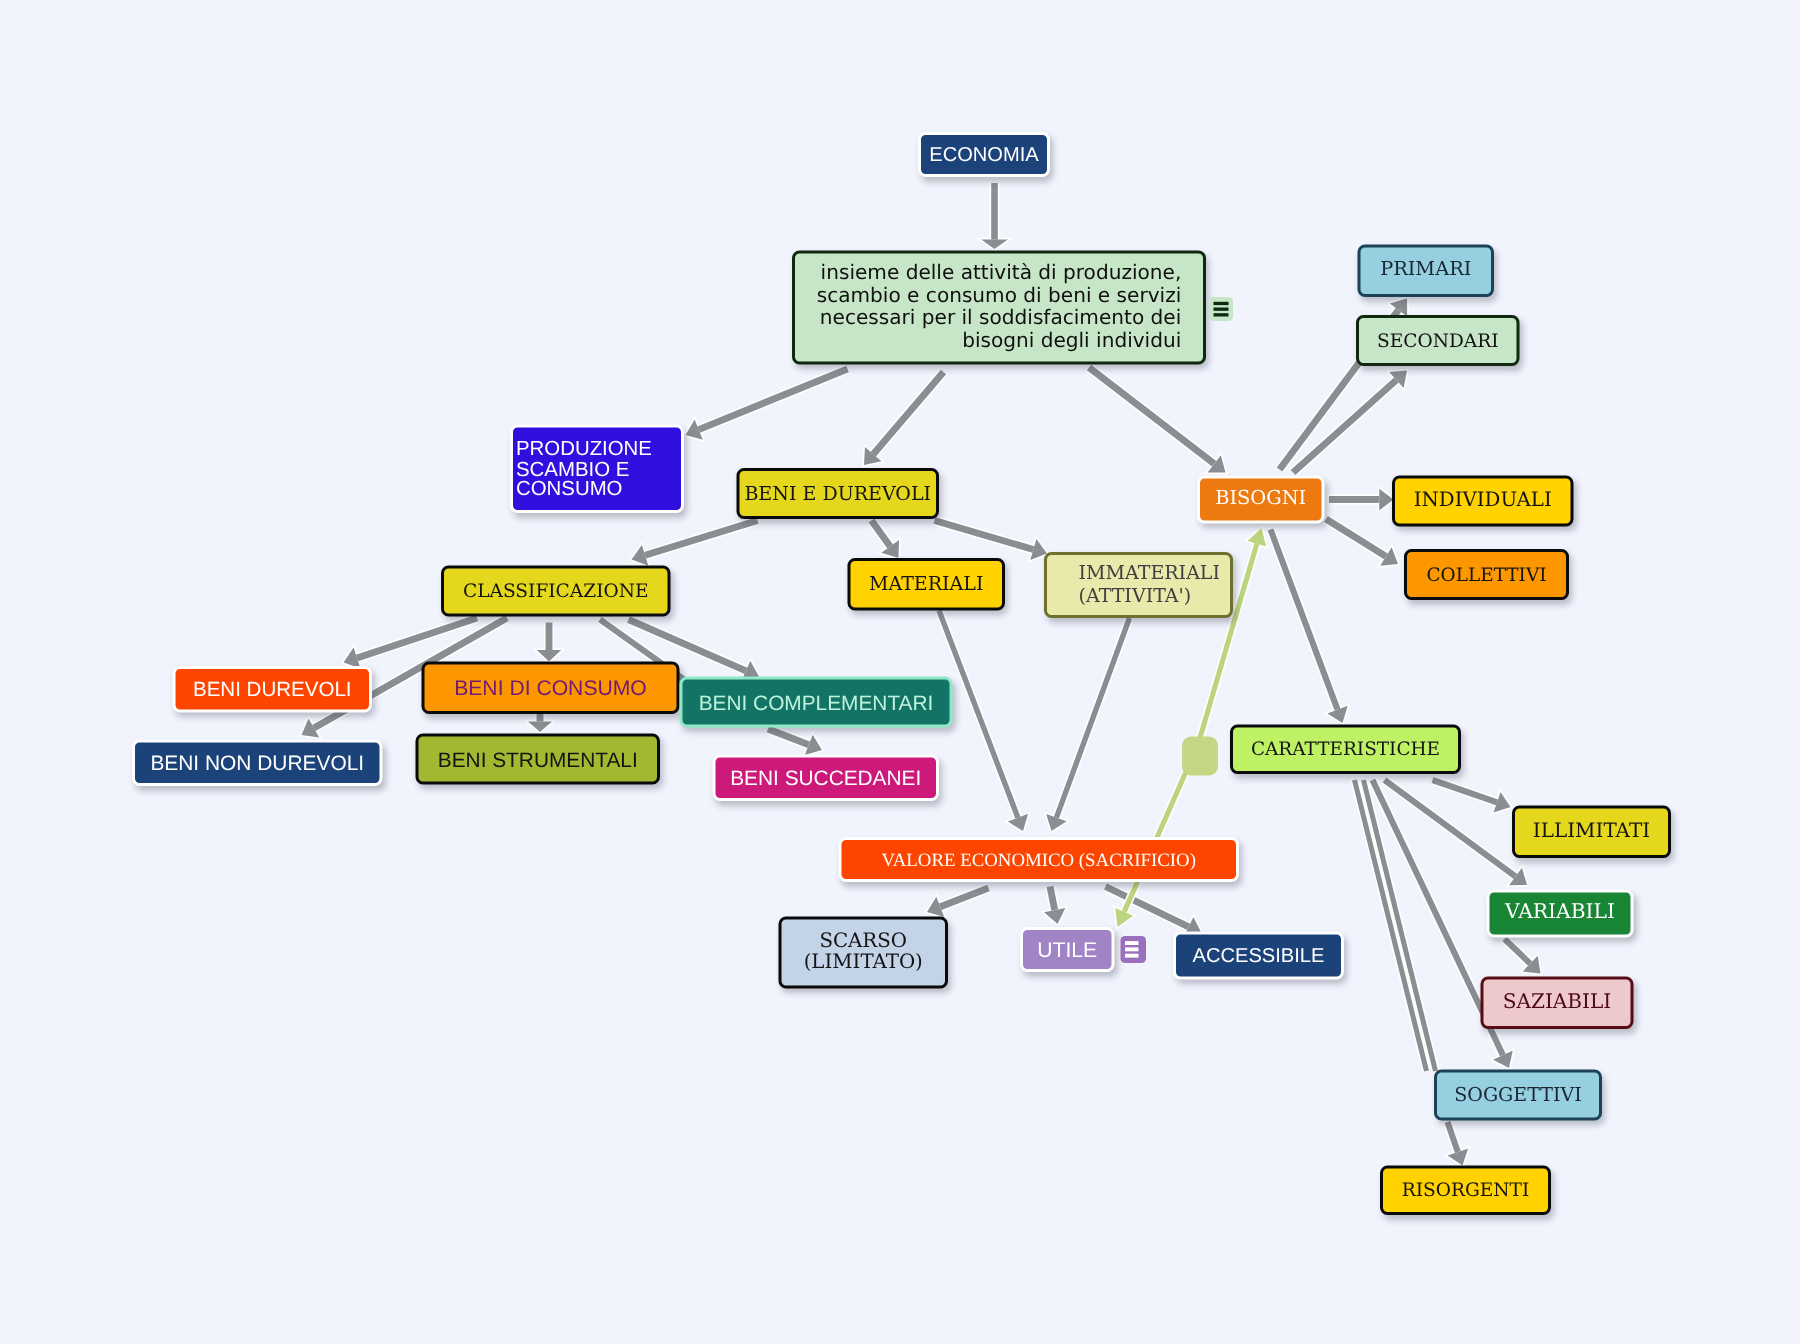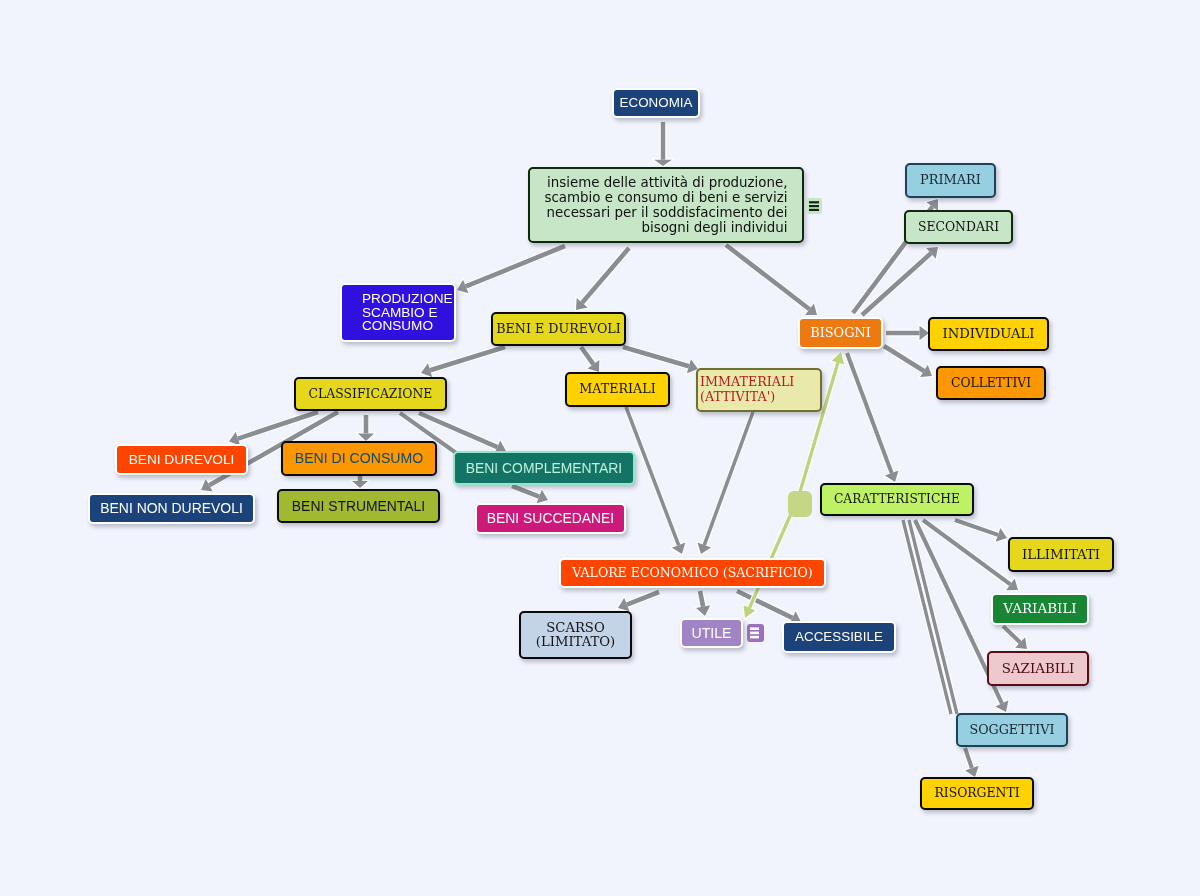--- a/index.html
+++ b/index.html
@@ -291,7 +291,7 @@
 necessari per il soddisfacimento dei
 bisogni degli individui</span>
       </div>
-    <div class="node a-left" style="left: 340px; top: 283px; width: 116px; height: 59px; background: rgb(47, 16, 222); border-color: rgb(255, 255, 255); border-width: 2.2px; color: rgb(255, 255, 255); justify-content: flex-start; padding-left: 20px;">
+    <div class="node a-left" style="left: 340px; top: 283px; width: 116px; height: 59px; background: rgb(47, 16, 222); border-color: rgb(255, 255, 255); border-width: 2.2px; color: rgb(255, 255, 255); justify-content: flex-start; padding-left: 2px;">
         <span class="lbl f-sans" style="font-size: 13.6px; line-height: 13.9px;">PRODUZIONE
 SCAMBIO E
 CONSUMO</span>

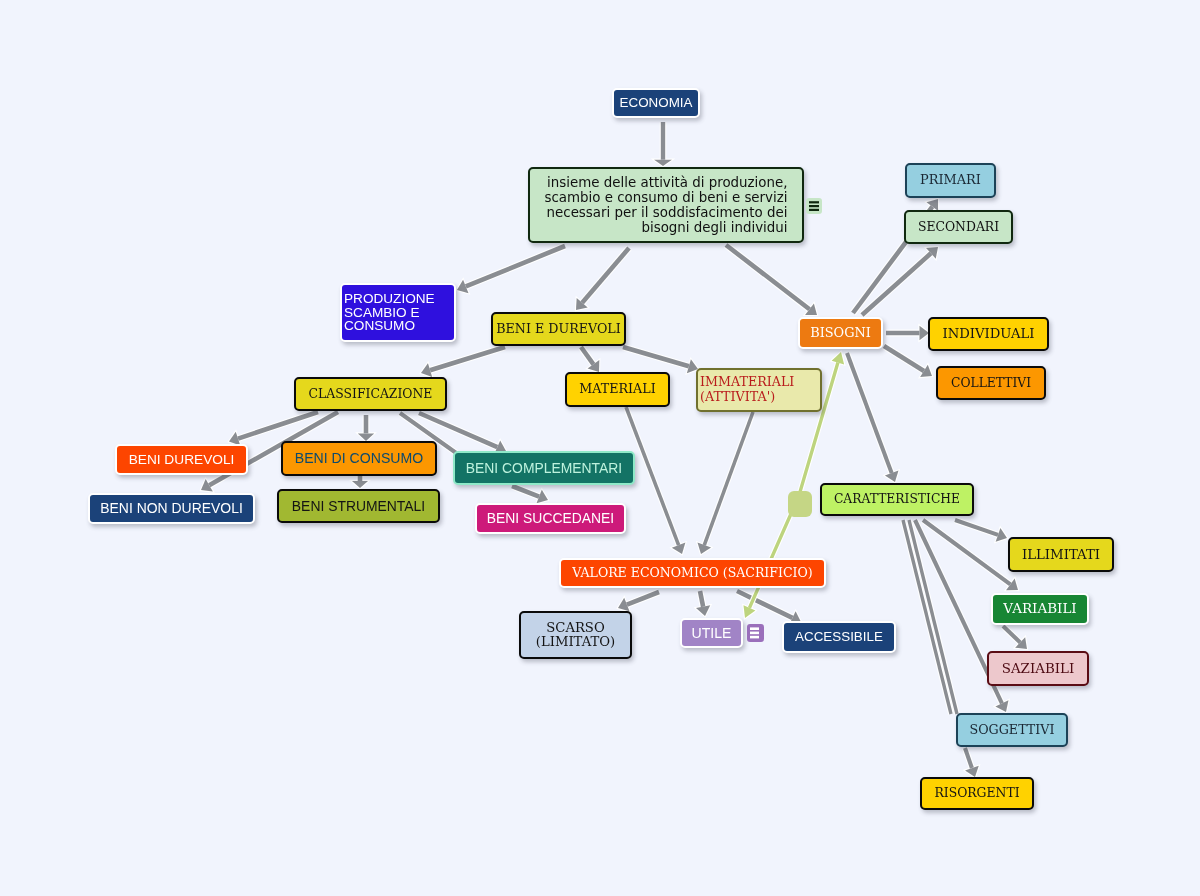--- a/index.html
+++ b/index.html
@@ -320,7 +320,7 @@
     <div class="node" style="left: 565px; top: 372px; width: 105px; height: 35px; background: rgb(255, 210, 0); border-color: rgb(10, 10, 10); border-width: 2.8px; color: rgb(20, 20, 20);">
         <span class="lbl f-serif" style="font-size: 12.7px;">MATERIALI</span>
       </div>
-    <div class="node a-left" style="left: 696px; top: 368px; width: 126px; height: 44px; background: rgb(233, 233, 171); border-color: rgb(112, 112, 46); border-width: 2.8px; color: #b91c1c; justify-content: flex-start; padding-left: 2px;">
+    <div class="node a-left" style="left: 696px; top: 368px; width: 126px; height: 44px; background: rgb(233, 233, 171); border-color: rgb(112, 112, 46); border-width: 2.8px; color: #404040; justify-content: flex-start; padding-left: 21px;">
         <span class="lbl f-serif" style="font-size: 12.7px; line-height: 14.8px;">IMMATERIALI
 (ATTIVITA')</span>
       </div>

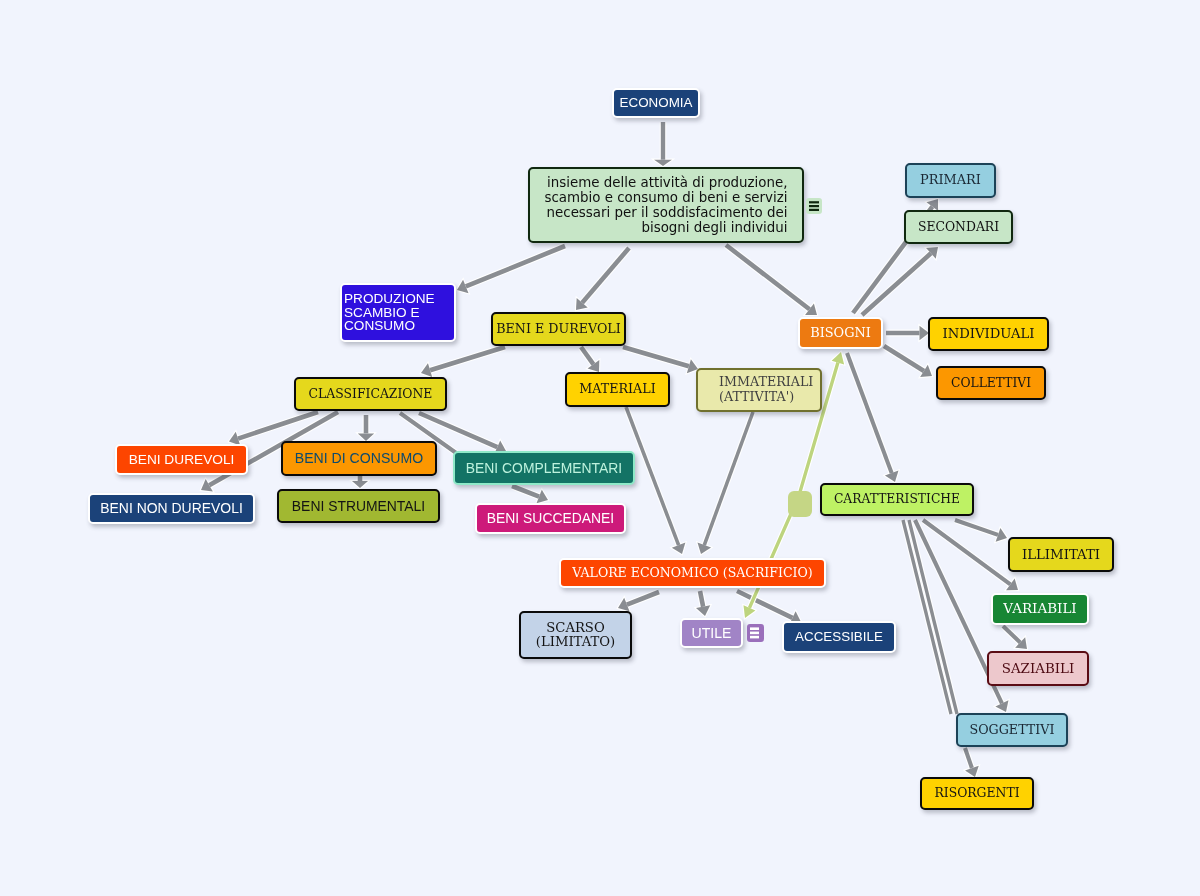--- a/index.html
+++ b/index.html
@@ -327,7 +327,7 @@
     <div class="node" style="left: 115px; top: 444px; width: 133px; height: 31px; background: rgb(253, 69, 0); border-color: rgb(255, 255, 255); border-width: 2.2px; color: rgb(255, 255, 255);">
         <span class="lbl f-sans" style="font-size: 13.7px;">BENI DUREVOLI</span>
       </div>
-    <div class="node" style="left: 281px; top: 441px; width: 156px; height: 35px; background: rgb(252, 151, 0); border-color: rgb(10, 10, 10); border-width: 2.8px; color: #0c4a6e;">
+    <div class="node" style="left: 281px; top: 441px; width: 172px; height: 35px; background: rgb(252, 151, 0); border-color: rgb(10, 10, 10); border-width: 2.8px; color: #701a75;">
         <span class="lbl f-sans" style="font-size: 14.1px;">BENI DI CONSUMO</span>
       </div>
     <div class="node" style="left: 453px; top: 451px; width: 182px; height: 34px; background: rgb(19, 115, 101); border-color: rgb(143, 233, 200); border-width: 2.8px; color: rgb(189, 242, 221);">

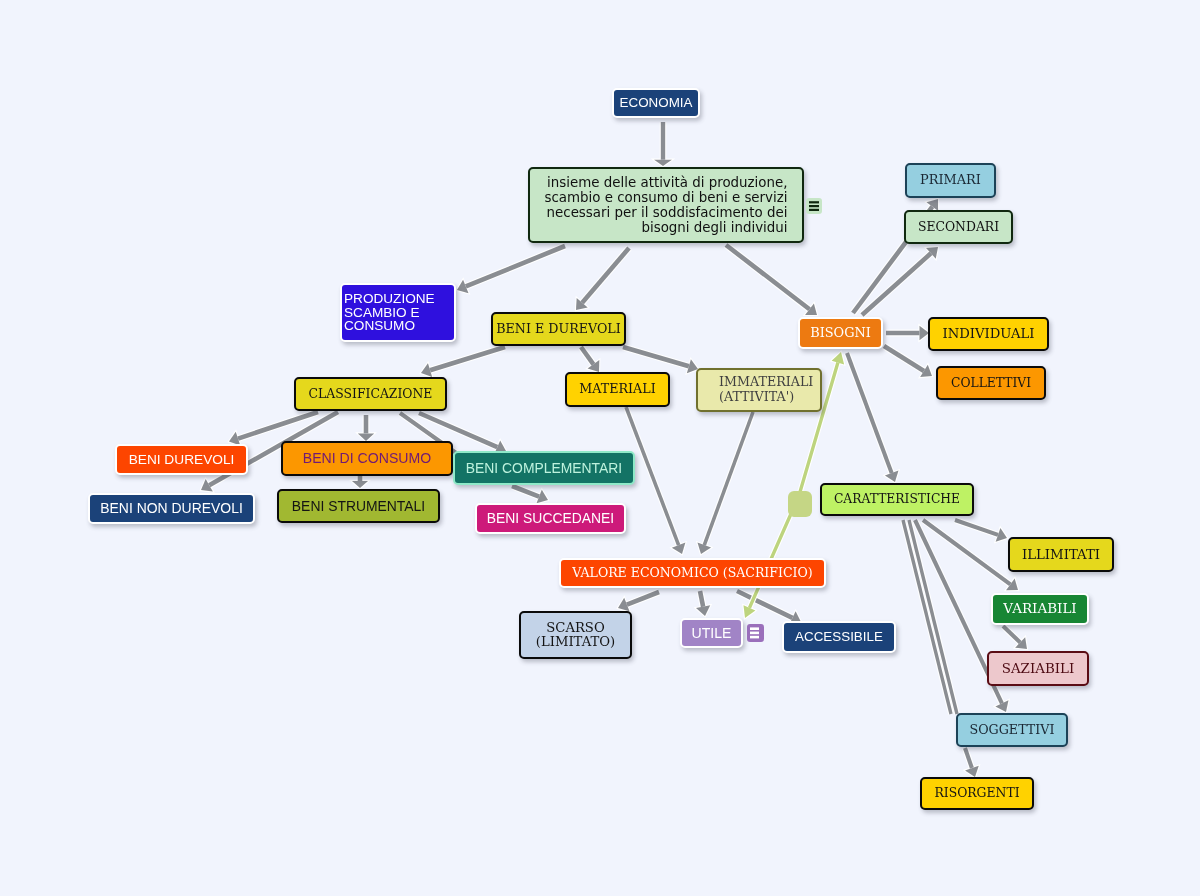--- a/index.html
+++ b/index.html
@@ -346,7 +346,7 @@
         <span class="lbl f-serif" style="font-size: 12.3px;">CARATTERISTICHE</span>
       </div>
     <div class="node" style="left: 559px; top: 558px; width: 267px; height: 30px; background: rgb(253, 69, 0); border-color: rgb(255, 255, 255); border-width: 2.2px; color: rgb(255, 255, 255);">
-        <span class="lbl f-serif" style="font-size: 12.55px;">VALORE ECONOMICO (SACRIFICIO)</span>
+        <span class="lbl f-serif" style="font-size: 12.55px; font-family: Liberation Serif, serif;">VALORE ECONOMICO (SACRIFICIO)</span>
       </div>
     <div class="node" style="left: 1008px; top: 537px; width: 106px; height: 35px; background: rgb(229, 216, 28); border-color: rgb(10, 10, 10); border-width: 2.8px; color: rgb(20, 20, 20);">
         <span class="lbl f-serif" style="font-size: 13.3px;">ILLIMITATI</span>

